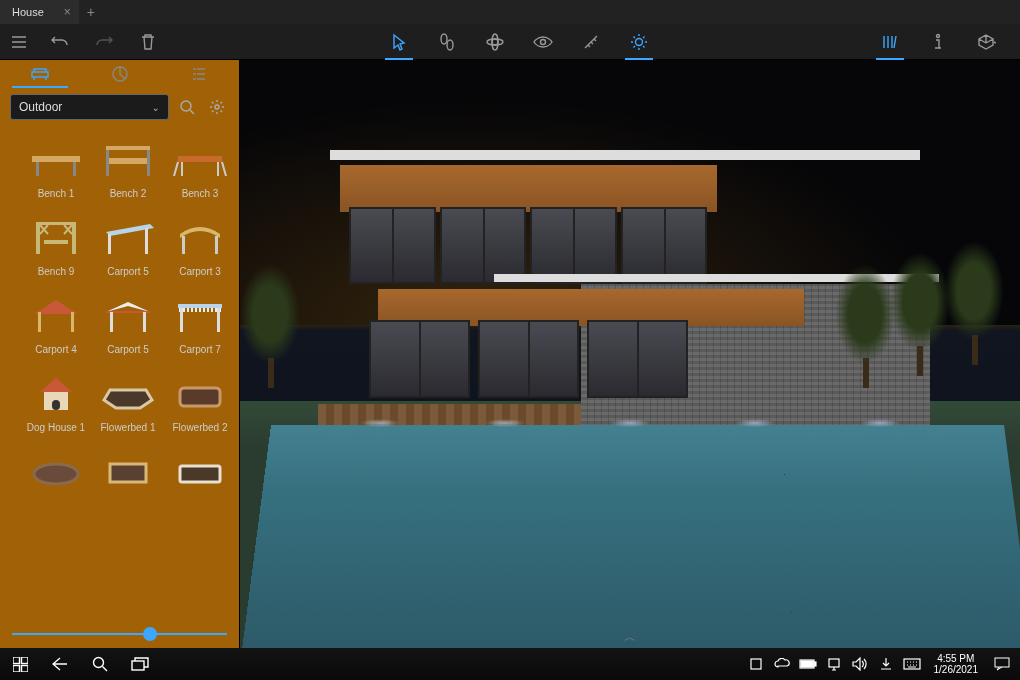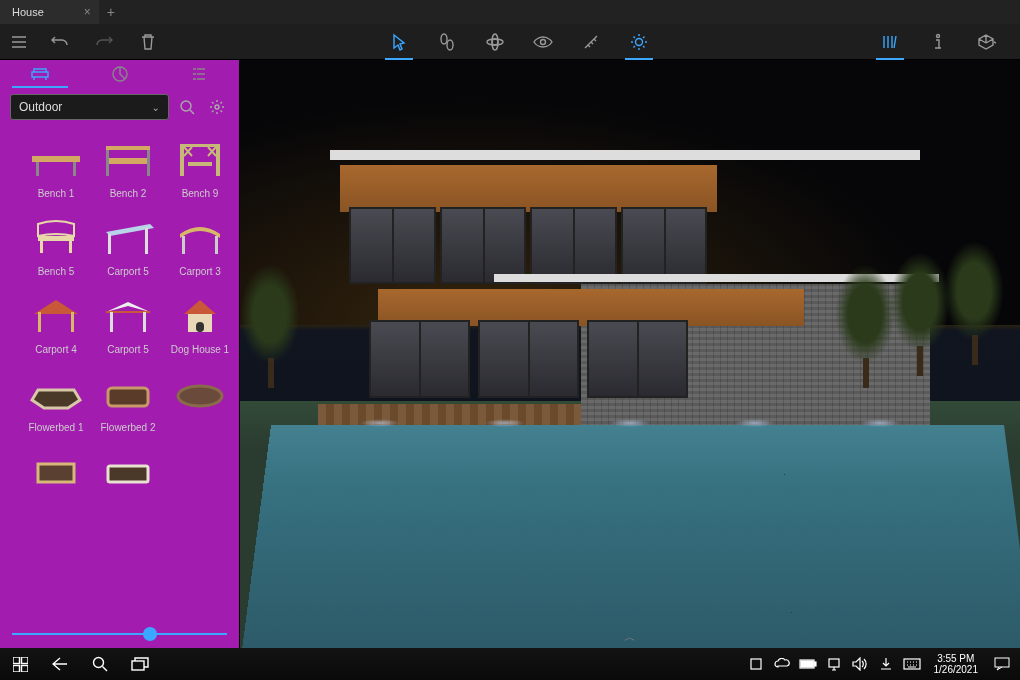--- a/index.html
+++ b/index.html
@@ -7,7 +7,7 @@
   .app { width: 1020px; height: 648px; display: flex; flex-direction: column; background: #1a1a1a; }
   
   .titlebar { height: 24px; display: flex; align-items: center; background: #222; }
-  .tab { display: flex; align-items: center; height: 24px; padding: 0 8px 0 12px; background: #2c2c2c; font-size: 11px; color: #ddd; gap: 40px; }
+  .tab { display: flex; align-items: center; height: 24px; padding: 0 8px 0 12px; background: #2c2c2c; font-size: 11px; color: #ddd; gap: 20px; }
   .tab .close { font-size: 12px; color: #888; cursor: pointer; }
   .newtab { width: 24px; text-align: center; color: #888; font-size: 14px; cursor: pointer; }
   

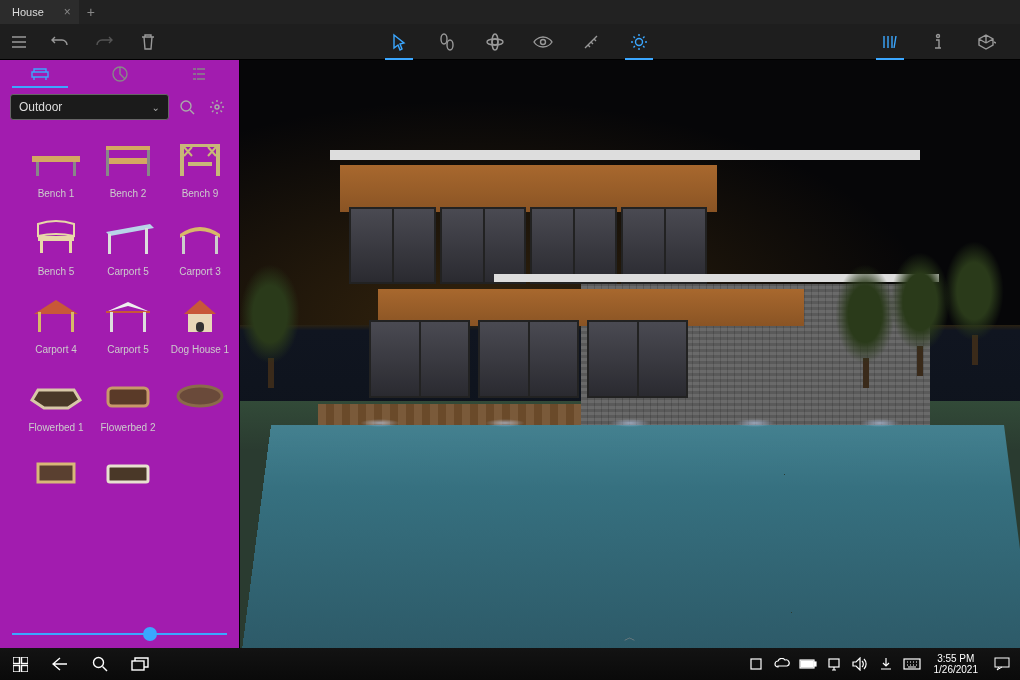--- a/index.html
+++ b/index.html
@@ -23,7 +23,7 @@
   .tool-btn.disabled svg { stroke: #555; }
   
   .main { flex: 1; display: flex; min-height: 0; }
-  .sidebar { width: 240px; background: #a21caf; display: flex; flex-direction: column; border-right: 1px solid #000; }
+  .sidebar { width: 240px; background: #a16207; display: flex; flex-direction: column; border-right: 1px solid #000; }
   .side-tabs { height: 28px; display: flex; }
   .side-tab { flex: 1; display: flex; align-items: center; justify-content: center; cursor: pointer; position: relative; }
   .side-tab svg { stroke:#888; fill:none; stroke-width:1.4; }

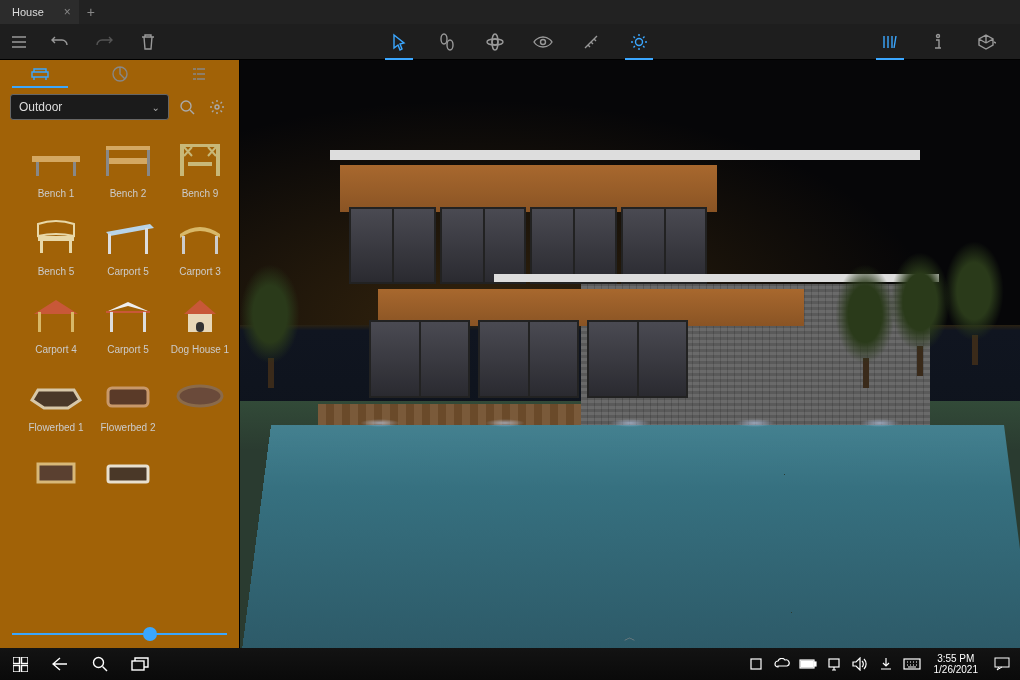--- a/index.html
+++ b/index.html
@@ -235,6 +235,15 @@
             <div class="item">
               <div class="thumb">
                 <svg viewBox="0 0 60 48">
+                  <rect x="8" y="20" width="44" height="6" fill="#c86a2e"></rect>
+                  <path d="M8 26 L4 40 M52 26 L56 40 M12 26v14 M48 26v14" stroke="#ccc" stroke-width="2"></path>
+                </svg>
+              </div>
+              <div class="item-label">Bench 3</div>
+            </div>
+            <div class="item">
+              <div class="thumb">
+                <svg viewBox="0 0 60 48">
                   <rect x="10" y="8" width="4" height="32" fill="#c8b878"></rect>
                   <rect x="46" y="8" width="4" height="32" fill="#c8b878"></rect>
                   <rect x="10" y="8" width="40" height="3" fill="#c8b878"></rect>

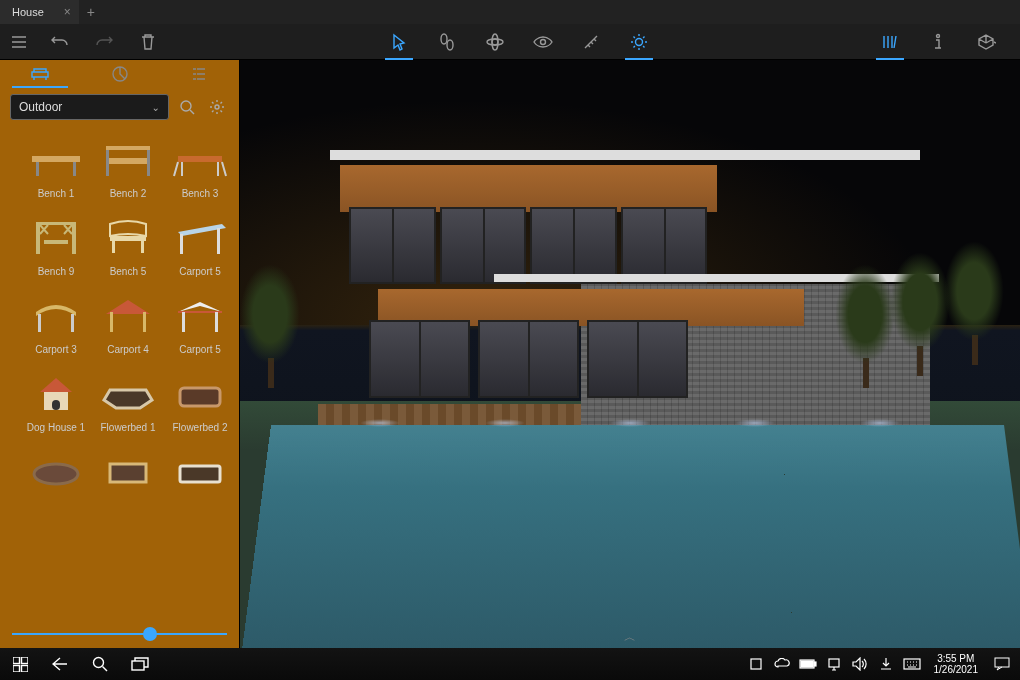--- a/index.html
+++ b/index.html
@@ -256,17 +256,6 @@
             <div class="item">
               <div class="thumb">
                 <svg viewBox="0 0 60 48">
-                  <path d="M12 10 Q30 4 48 10 L48 22 Q30 18 12 22 Z" fill="none" stroke="#e8d8a8" stroke-width="2"></path>
-                  <rect x="12" y="22" width="36" height="5" fill="#e8d8a8"></rect>
-                  <rect x="14" y="27" width="3" height="12" fill="#e8d8a8"></rect>
-                  <rect x="43" y="27" width="3" height="12" fill="#e8d8a8"></rect>
-                </svg>
-              </div>
-              <div class="item-label">Bench 5</div>
-            </div>
-            <div class="item">
-              <div class="thumb">
-                <svg viewBox="0 0 60 48">
                   <path d="M8 18 L52 10 L56 14 L12 22 Z" fill="#b8d4e8"></path>
                   <rect x="10" y="20" width="3" height="20" fill="#ddd"></rect>
                   <rect x="47" y="14" width="3" height="26" fill="#ddd"></rect>

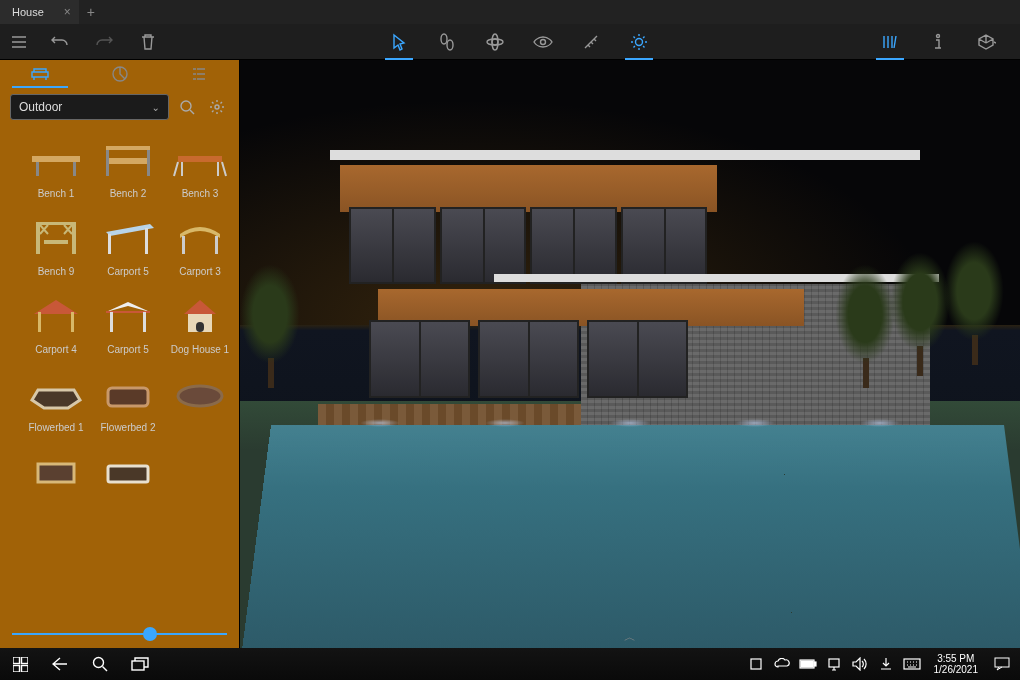--- a/index.html
+++ b/index.html
@@ -297,6 +297,17 @@
             <div class="item">
               <div class="thumb">
                 <svg viewBox="0 0 60 48">
+                  <rect x="8" y="12" width="44" height="4" fill="#b8d4e8"></rect>
+                  <path d="M10 16v4M14 16v4M18 16v4M22 16v4M26 16v4M30 16v4M34 16v4M38 16v4M42 16v4M46 16v4M50 16v4" stroke="#eee" stroke-width="2"></path>
+                  <rect x="10" y="16" width="3" height="24" fill="#ddd"></rect>
+                  <rect x="47" y="16" width="3" height="24" fill="#ddd"></rect>
+                </svg>
+              </div>
+              <div class="item-label">Carport 7</div>
+            </div>
+            <div class="item">
+              <div class="thumb">
+                <svg viewBox="0 0 60 48">
                   <polygon points="14,22 30,8 46,22" fill="#c85838"></polygon>
                   <rect x="18" y="22" width="24" height="18" fill="#e8d8b8"></rect>
                   <rect x="26" y="30" width="8" height="10" fill="#333" rx="4"></rect>

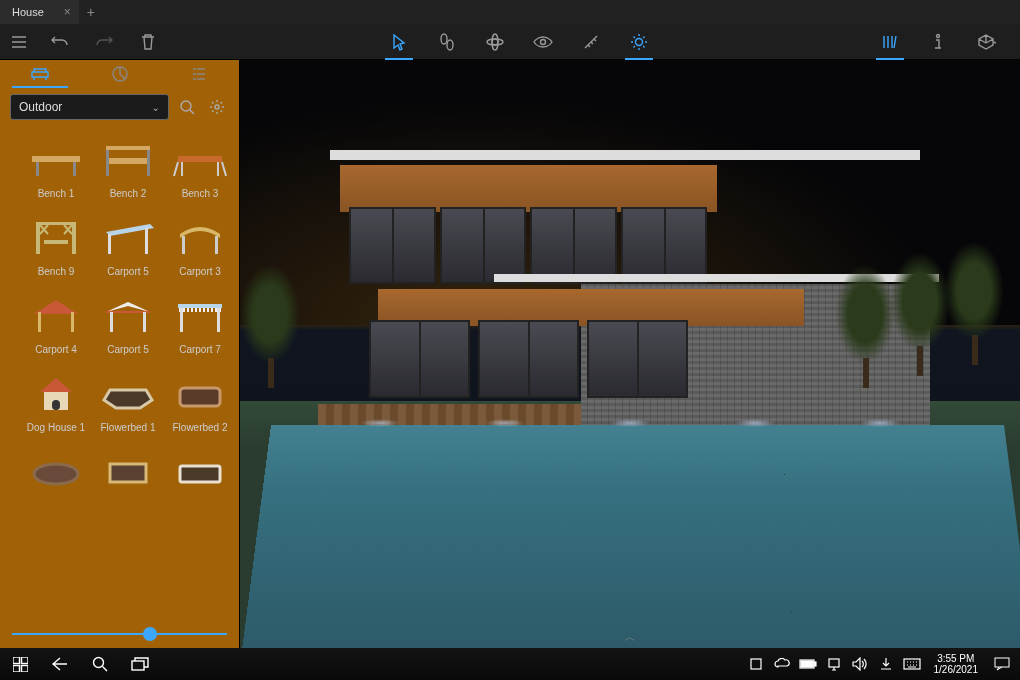--- a/index.html
+++ b/index.html
@@ -472,7 +472,7 @@
         </svg>
       </div>
     <div class="clock">
-      <span>3:55 PM</span>
+      <span>4:55 PM</span>
       <span>1/26/2021</span>
     </div>
     <div class="notif">

